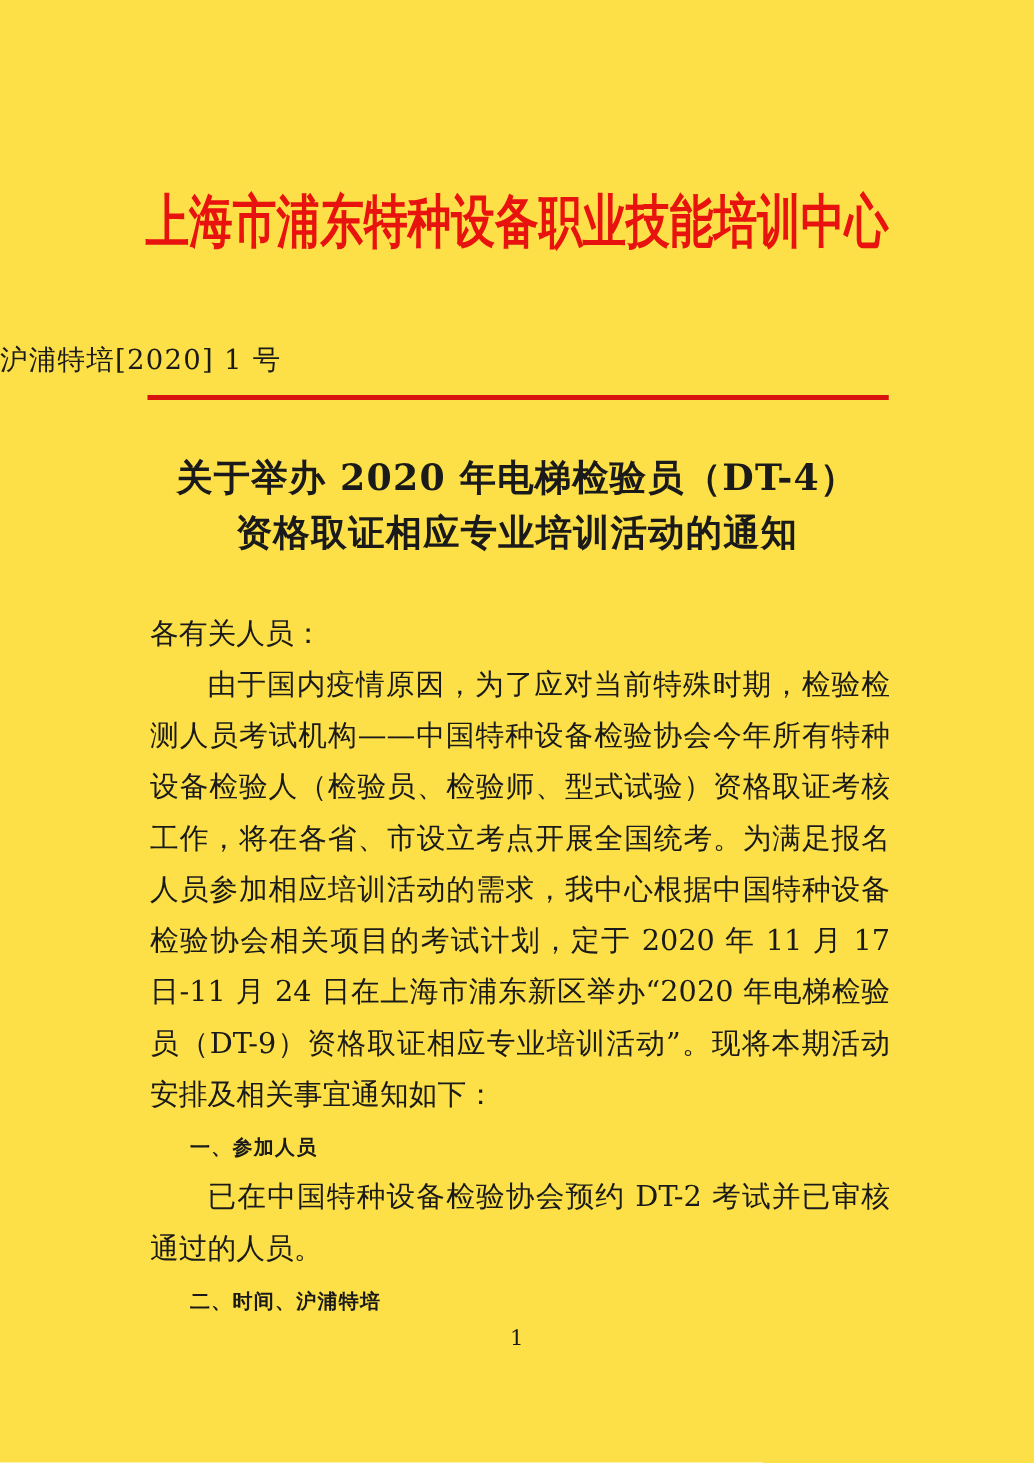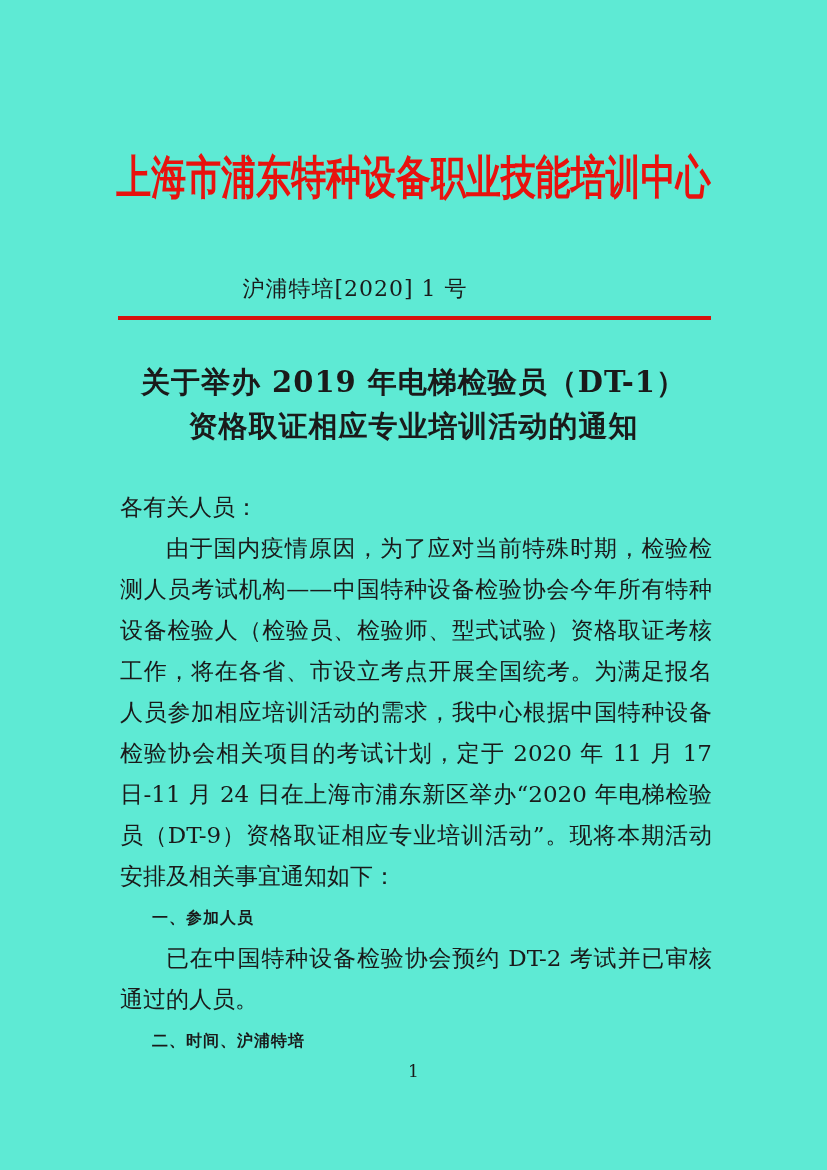--- a/index.html
+++ b/index.html
@@ -8,7 +8,7 @@
     position: relative;
     width: 827px;
     height: 1170px;
-    background: #5eead4;
+    background: #fde047;
     margin: 0 auto;
     overflow: hidden;
     font-family: "DejaVu Serif", "Liberation Serif", serif;

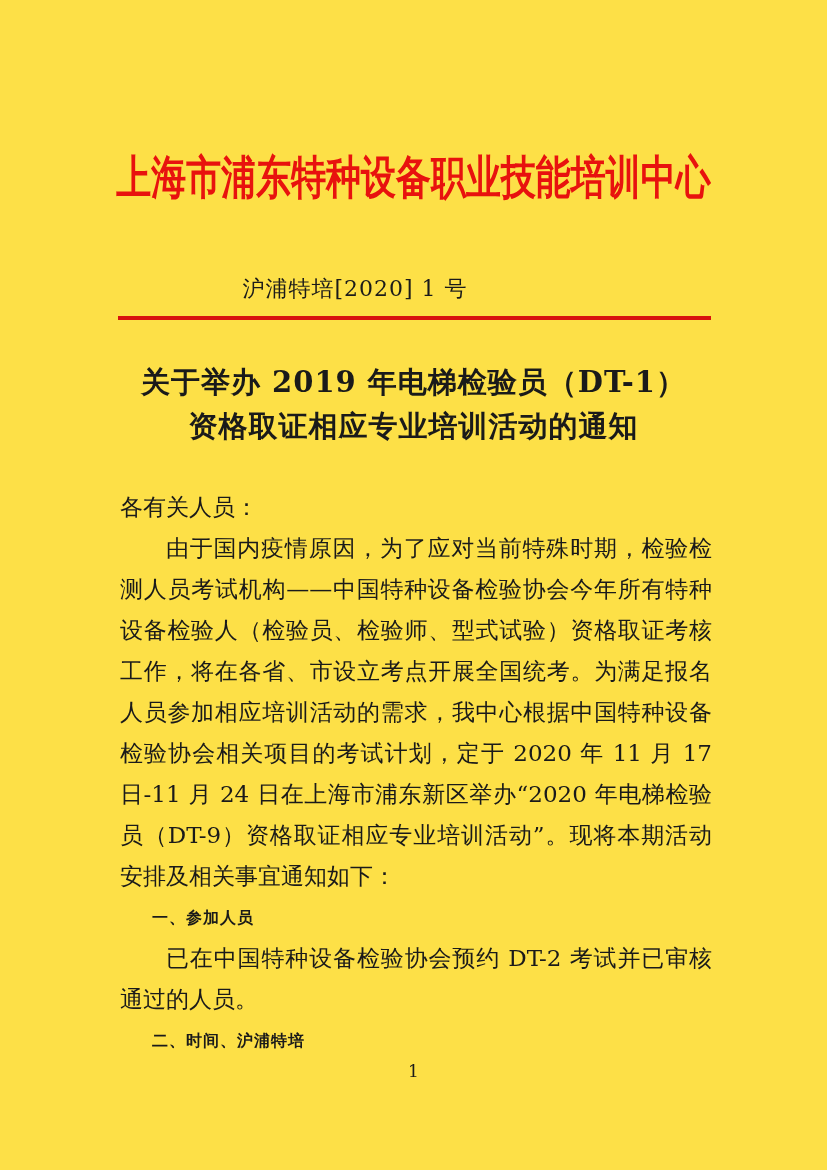--- a/index.html
+++ b/index.html
@@ -33,7 +33,6 @@
     top: 274px;
     left: 0;
     width: 710px;
-    text-align: center;
     font-size: 22px;
     line-height: 30px;
     letter-spacing: 1px;

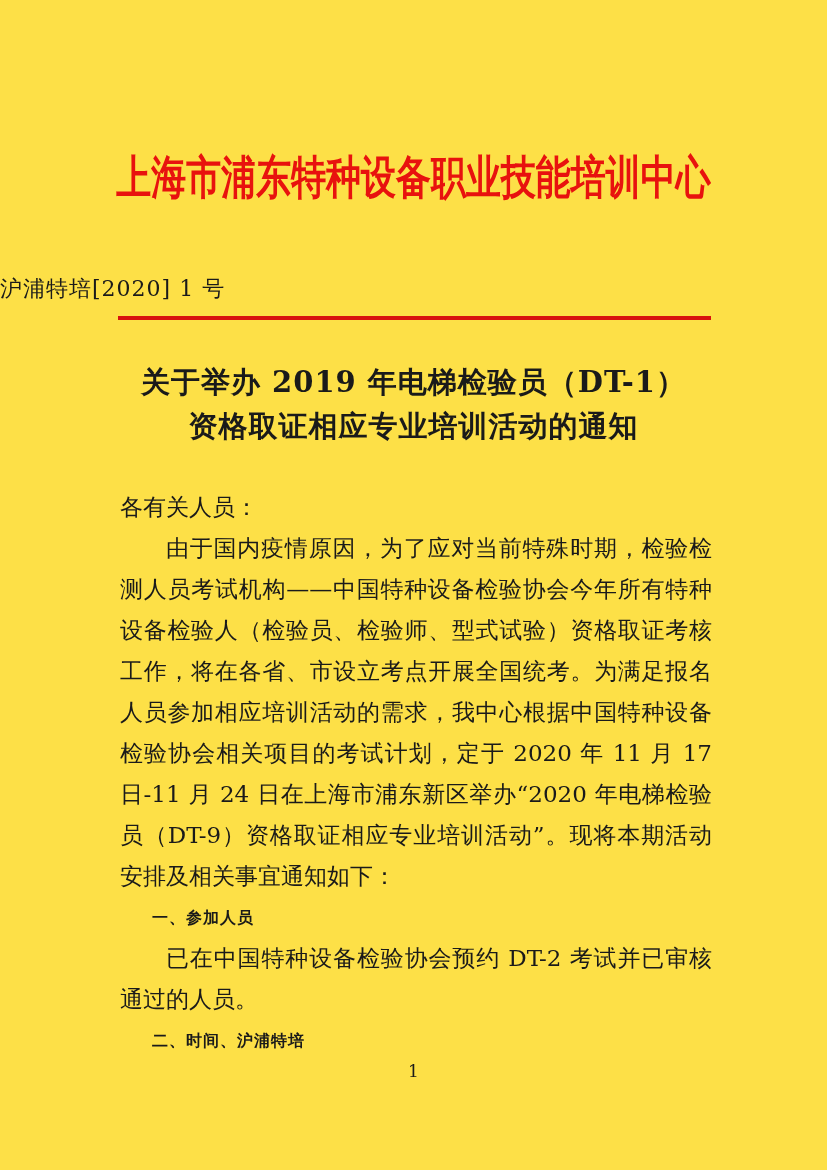--- a/index.html
+++ b/index.html
@@ -99,7 +99,7 @@
   <hr class="red-rule" style="background: rgb(216, 18, 14);">
 
   <div class="doc-title">
-    <div>关于举办 2019 年电梯检验员（DT-1）</div>
+    <div>关于举办 2020 年电梯检验员（DT-4）</div>
     <div>资格取证相应专业培训活动的通知</div>
   </div>
 

